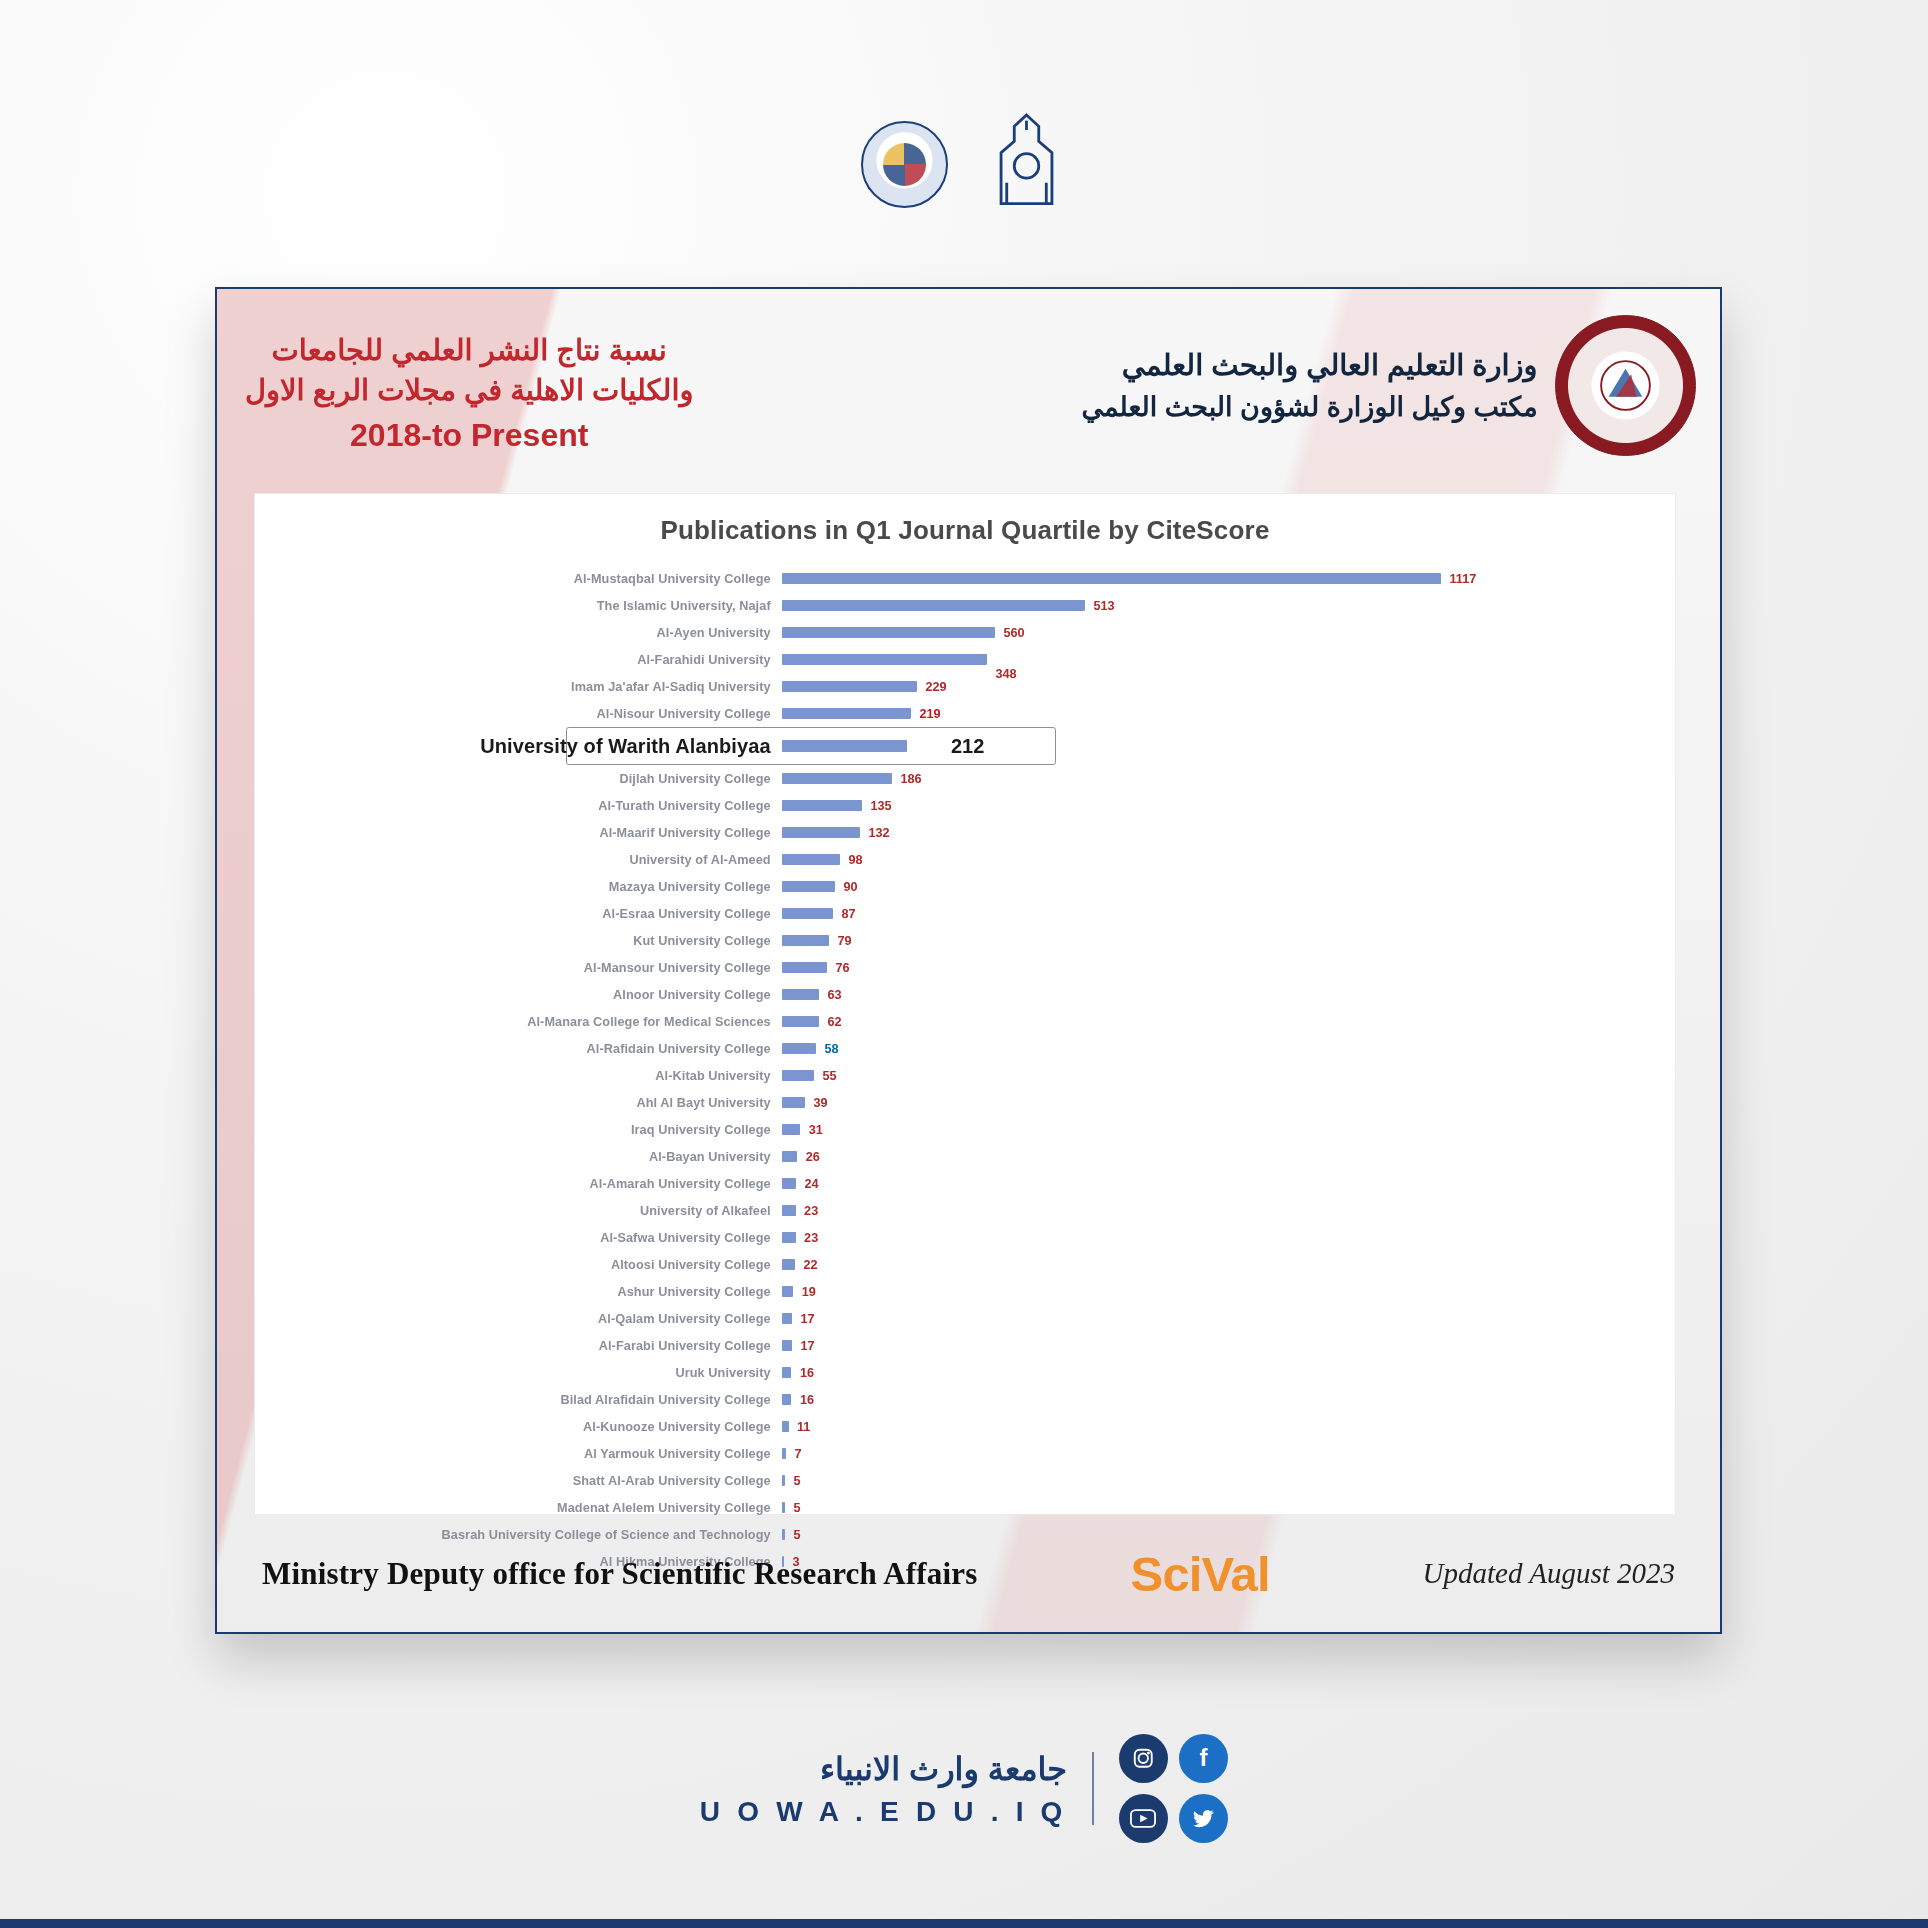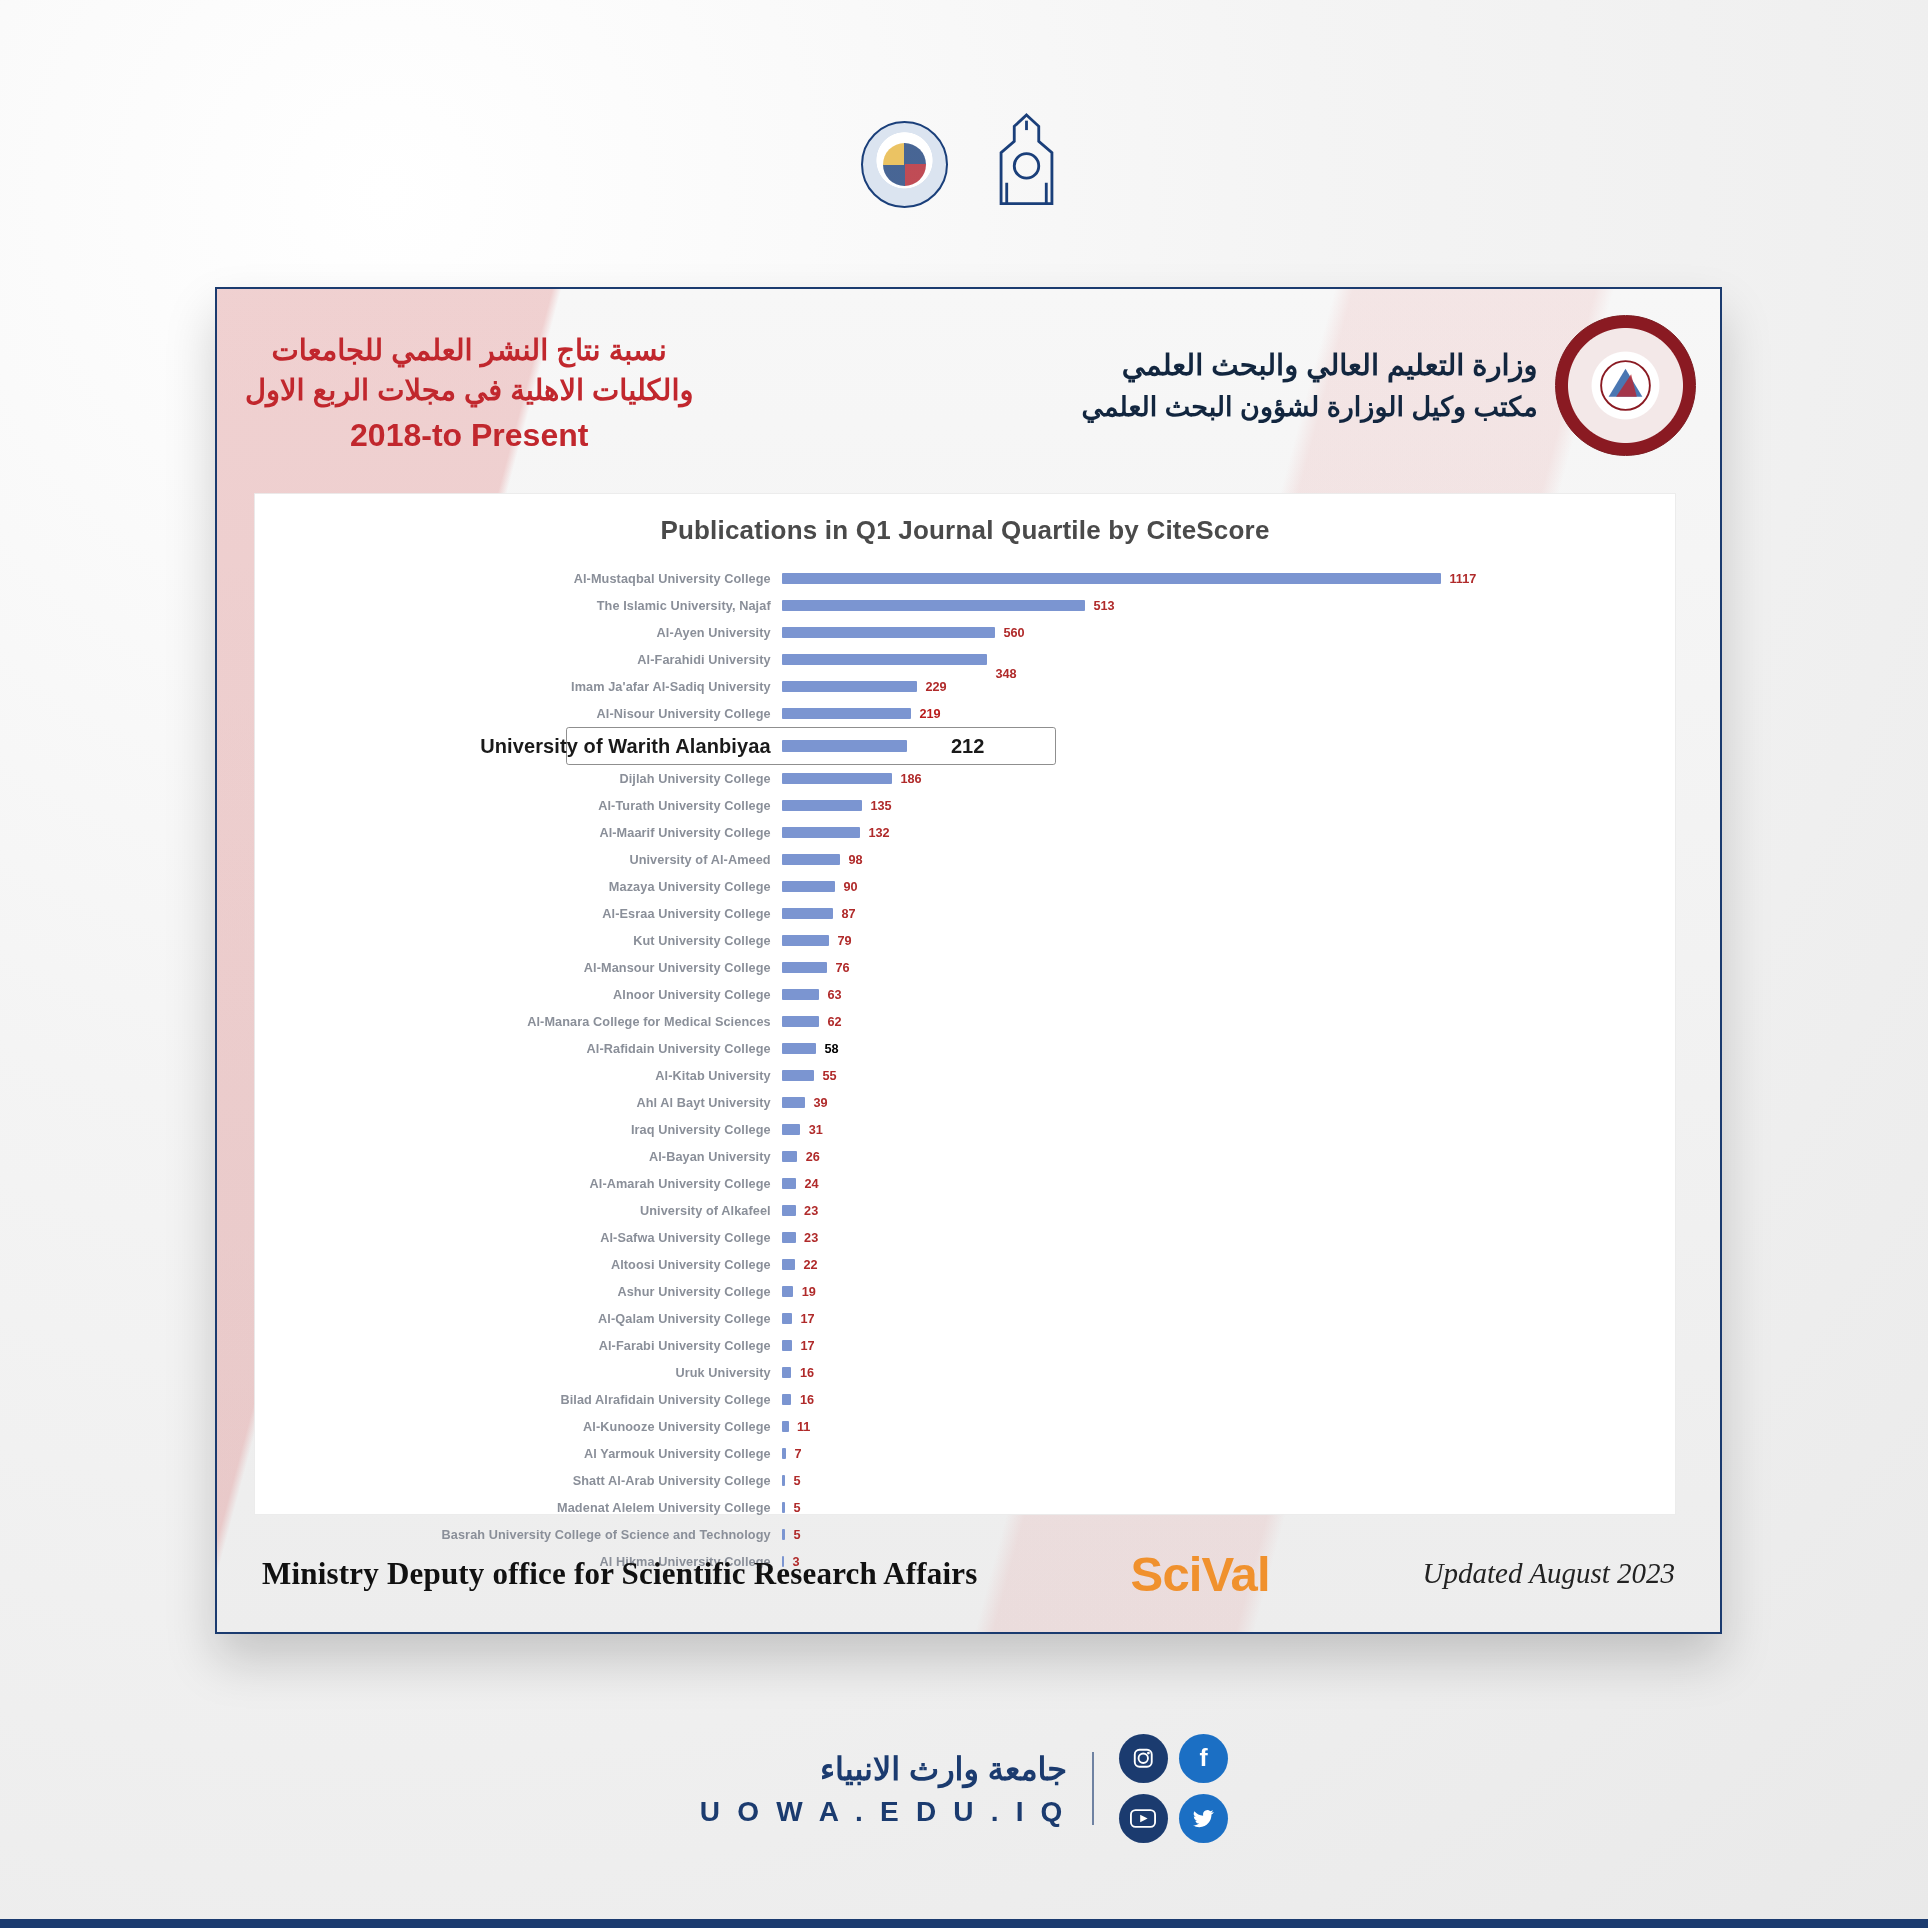--- a/index.html
+++ b/index.html
@@ -521,7 +521,7 @@
             <div class="bar-label">Al-Rafidain University College</div>
             <div class="bar-track">
               <div class="bar-fill" style="width: 34px; background: rgb(123, 149, 209);"></div>
-              <div class="bar-value" style="color: #000000;">58</div>
+              <div class="bar-value" style="color: #0369a1;">58</div>
             </div>
           </div>
         </div>

